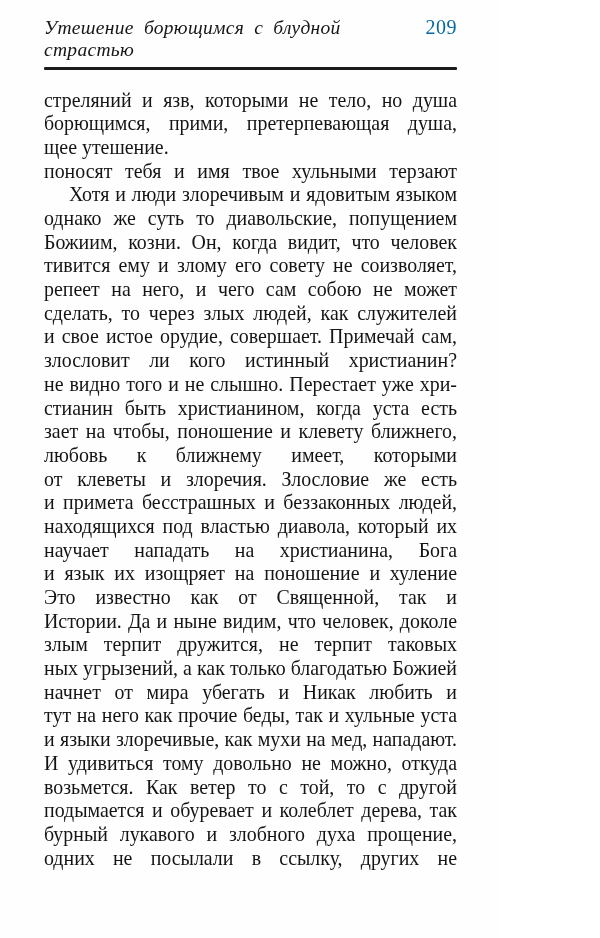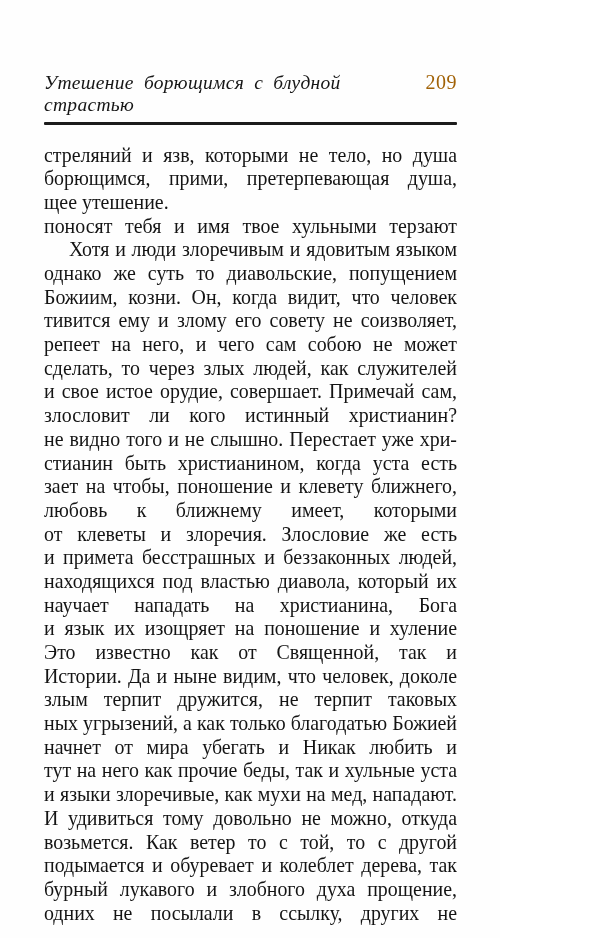--- a/index.html
+++ b/index.html
@@ -15,7 +15,7 @@
     background: #fefefe;
     color: #141414;
     font-family: "Liberation Serif", serif;
-    padding: 38px 43px 0 44px;
+    padding: 16px 43px 0 44px;
     overflow: hidden;
   }
   .running-header {

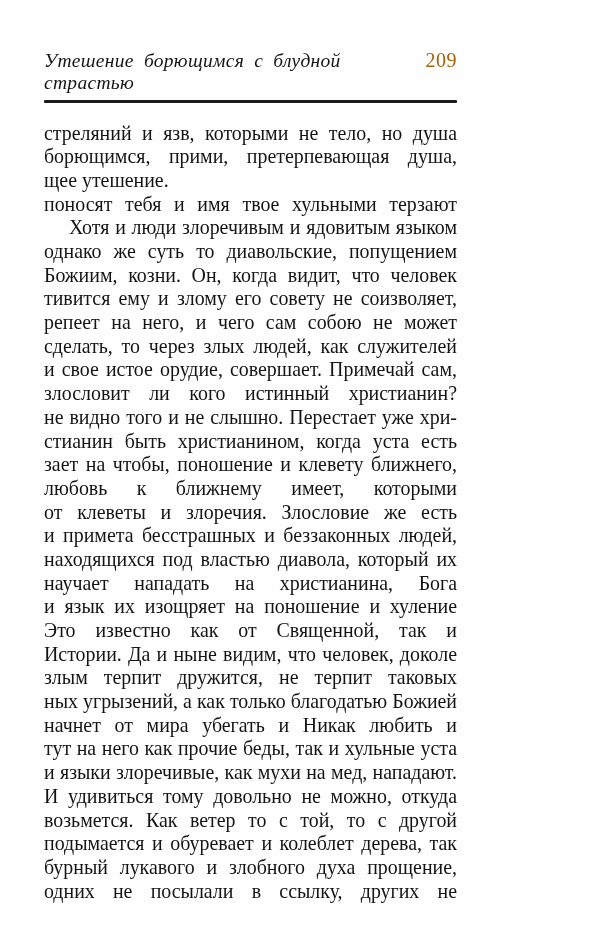--- a/index.html
+++ b/index.html
@@ -34,8 +34,7 @@
   .running-header .pagenum {
     font-size: 20px;
     letter-spacing: 0.5px;
-    color: #a16207;
-    margin-top: 33px;
+    color: #0369a1;
   }
   .header-rule {
     height: 2.6px;

